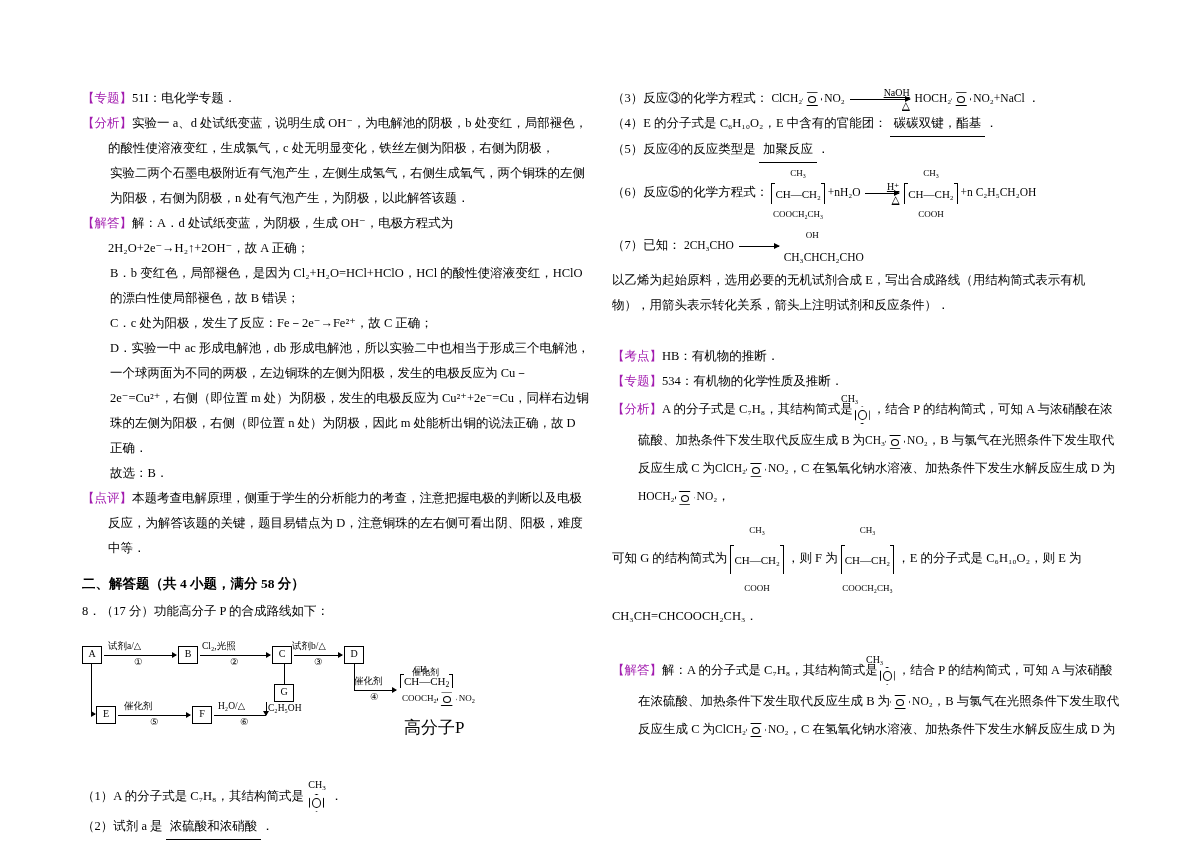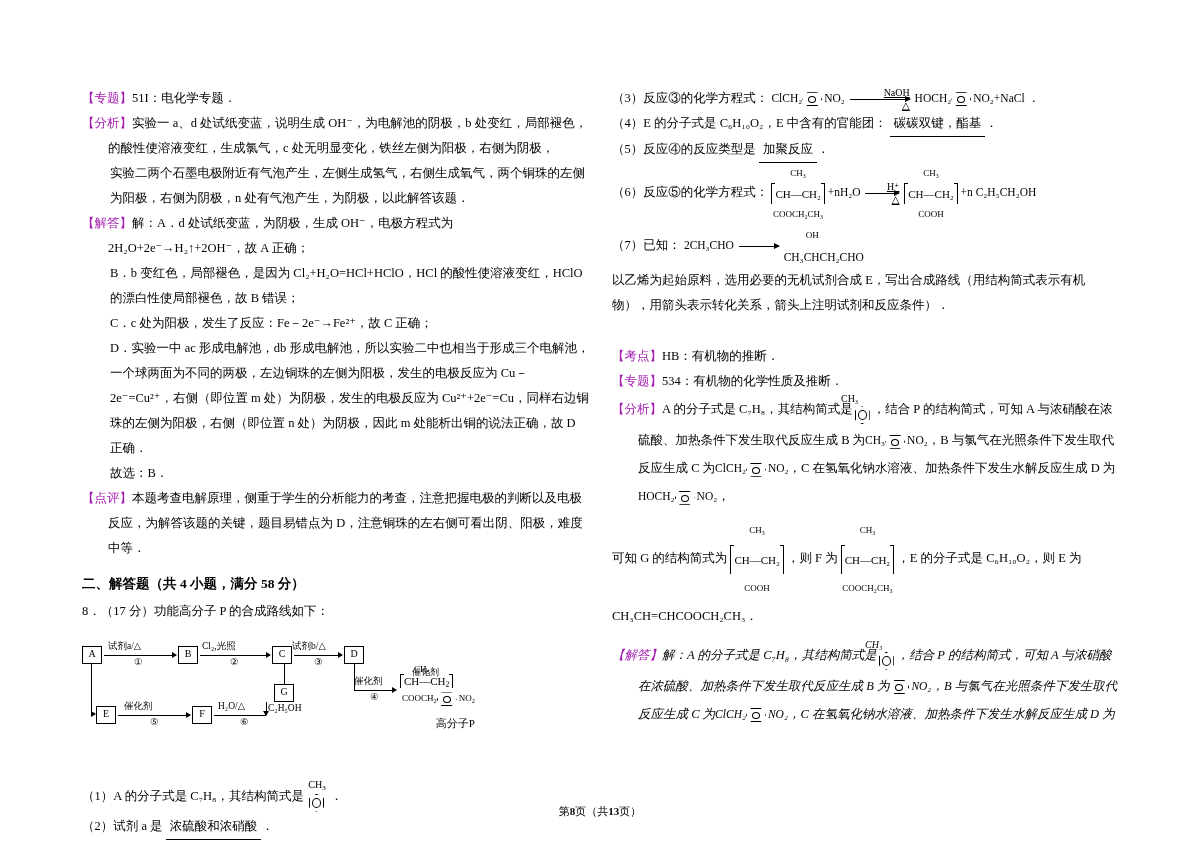--- a/index.html
+++ b/index.html
@@ -434,7 +434,7 @@
       <span>，E 的分子式是 C₆H₁₀O₂，则 E 为 CH₃CH=CHCOOCH₂CH₃．</span>
     </div>
 
-    <div class="line hang" style="line-height:28px; margin-top:10px;font-style:italic;">
+    <div class="line hang" style="line-height:28px; margin-top:25px;">
       <span class="tag">【解答】</span><span>解：A 的分子式是 C₇H₈，其结构简式是</span><span class="ringgrp"><span class="top">CH₃</span><span class="ring"><span class="hex"></span><span class="inner"></span></span></span><span>，结合 P 的结构简式，可知 A 与浓硝酸在浓硫酸、加热条件下发生取代反应生成 B 为</span><span class="chem nowrap"><span class="ring flat"><span class="hex"></span><span class="inner"></span></span><span>NO₂</span></span><span>，B 与氯气在光照条件下发生取代反应生成 C 为</span><span class="chem nowrap"><span>ClCH₂</span><span class="ring flat"><span class="hex"></span><span class="inner"></span></span><span>NO₂</span></span><span>，C 在氢氧化钠水溶液、加热条件下发生水解反应生成 D 为</span>
     </div>
 

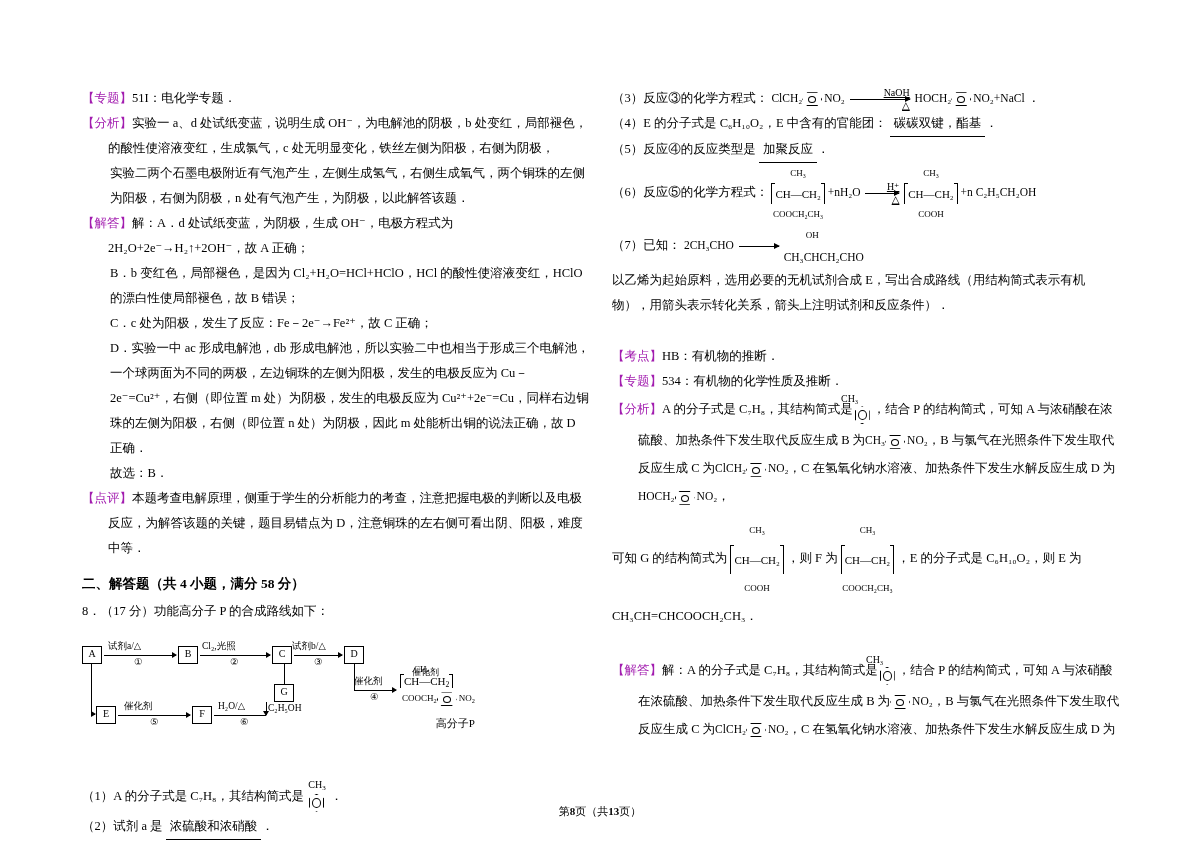--- a/index.html
+++ b/index.html
@@ -319,7 +319,7 @@
         <div style="margin-left:2px;">
           COOCH<sub>2</sub><span class="ring flat"><span class="hex"></span><span class="inner"></span></span>NO<sub>2</sub>
         </div>
-        <div style="margin-top:6px; margin-left:4px; font-size:11px;text-align:right;">高分子P</div>
+        <div style="margin-top:6px; margin-left:4px; font-size:17px;">高分子P</div>
       </div>
     </div>
 

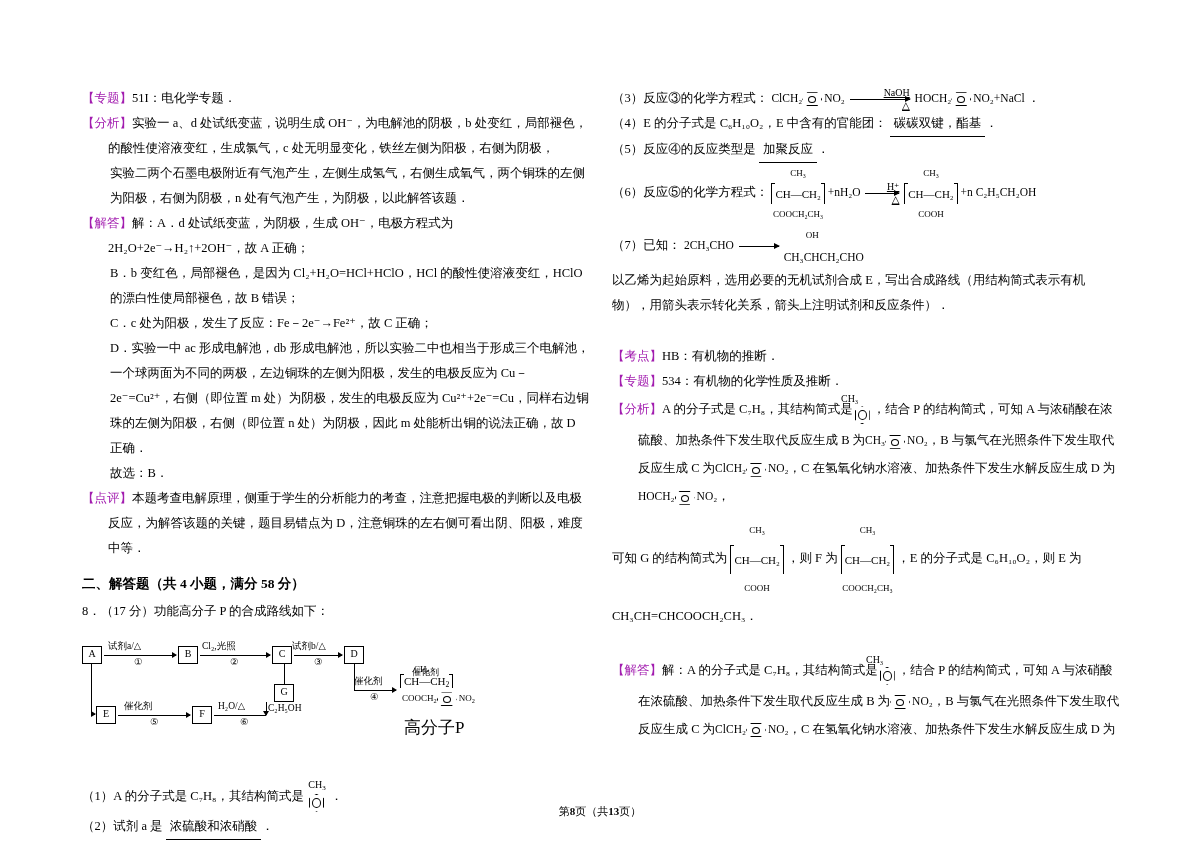--- a/index.html
+++ b/index.html
@@ -440,9 +440,6 @@
 
   </div>
 
-  <div class="footer">
-    <span>第</span><b>8</b><span>页（共</span><b>13</b><span>页）</span>
-  </div>
 
 </div>
 

